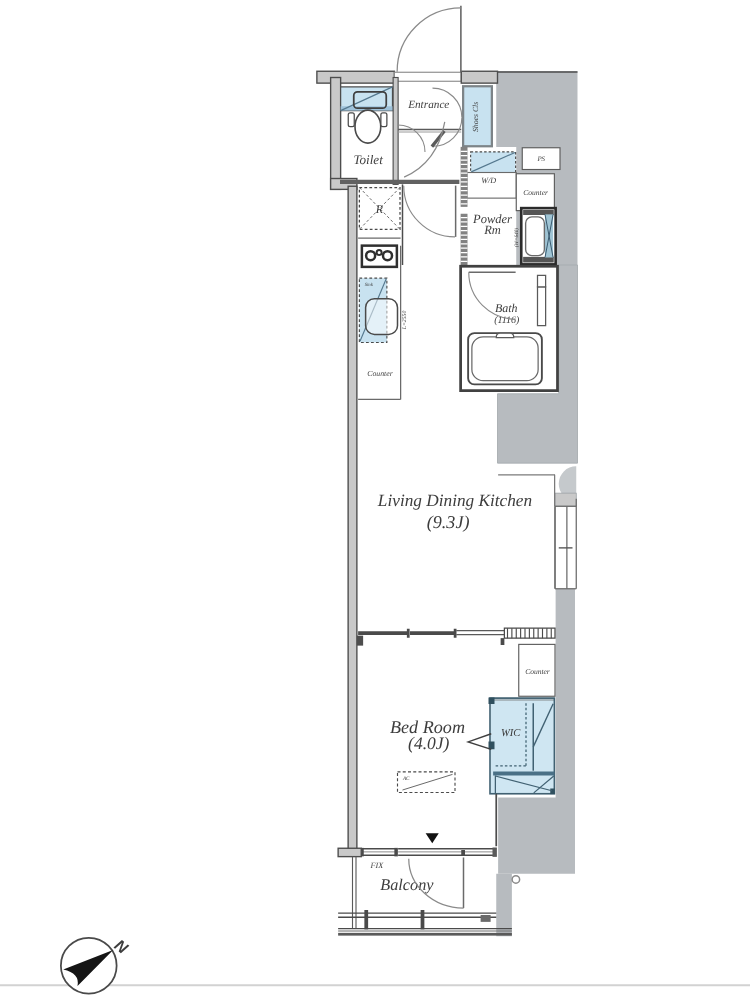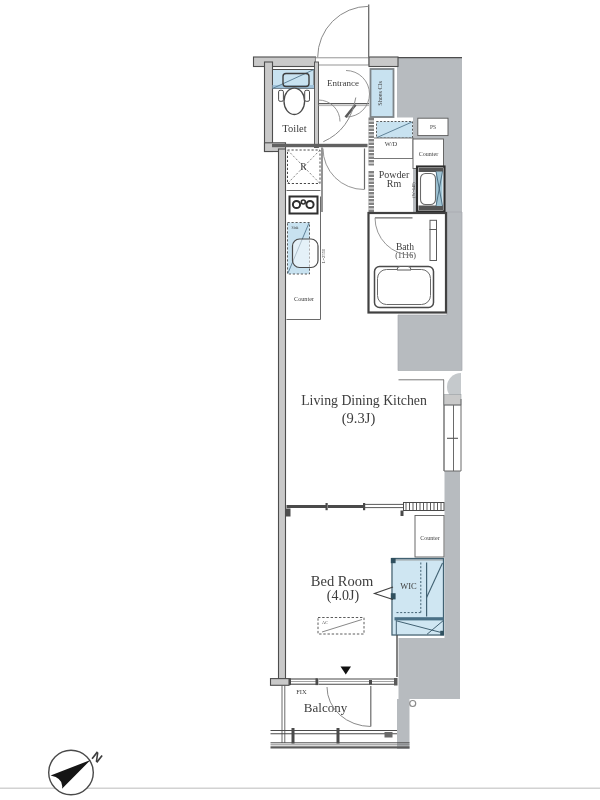--- a/index.html
+++ b/index.html
@@ -3,7 +3,7 @@
 <meta charset="utf-8">
 <style>
   html,body{margin:0;padding:0;background:#ffffff;}
-  .page{width:600px;height:800px;position:relative;font-family:"Liberation Serif",serif;}
+  .page{width:600px;height:800px;position:relative;font-family:"Liberation Serif",serif;font-style:italic;}
   svg{position:absolute;top:0;left:0;}
   text{fill:#3d3d3d;}
 </style>

